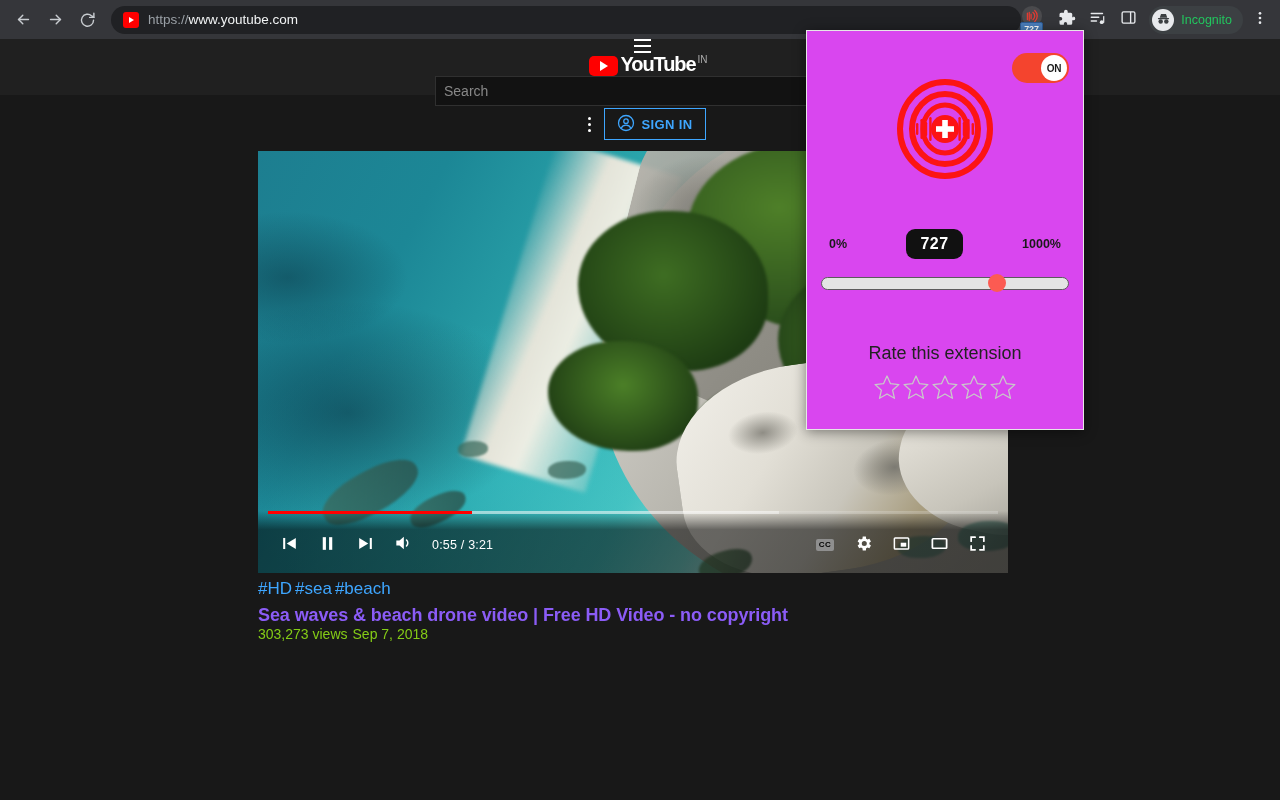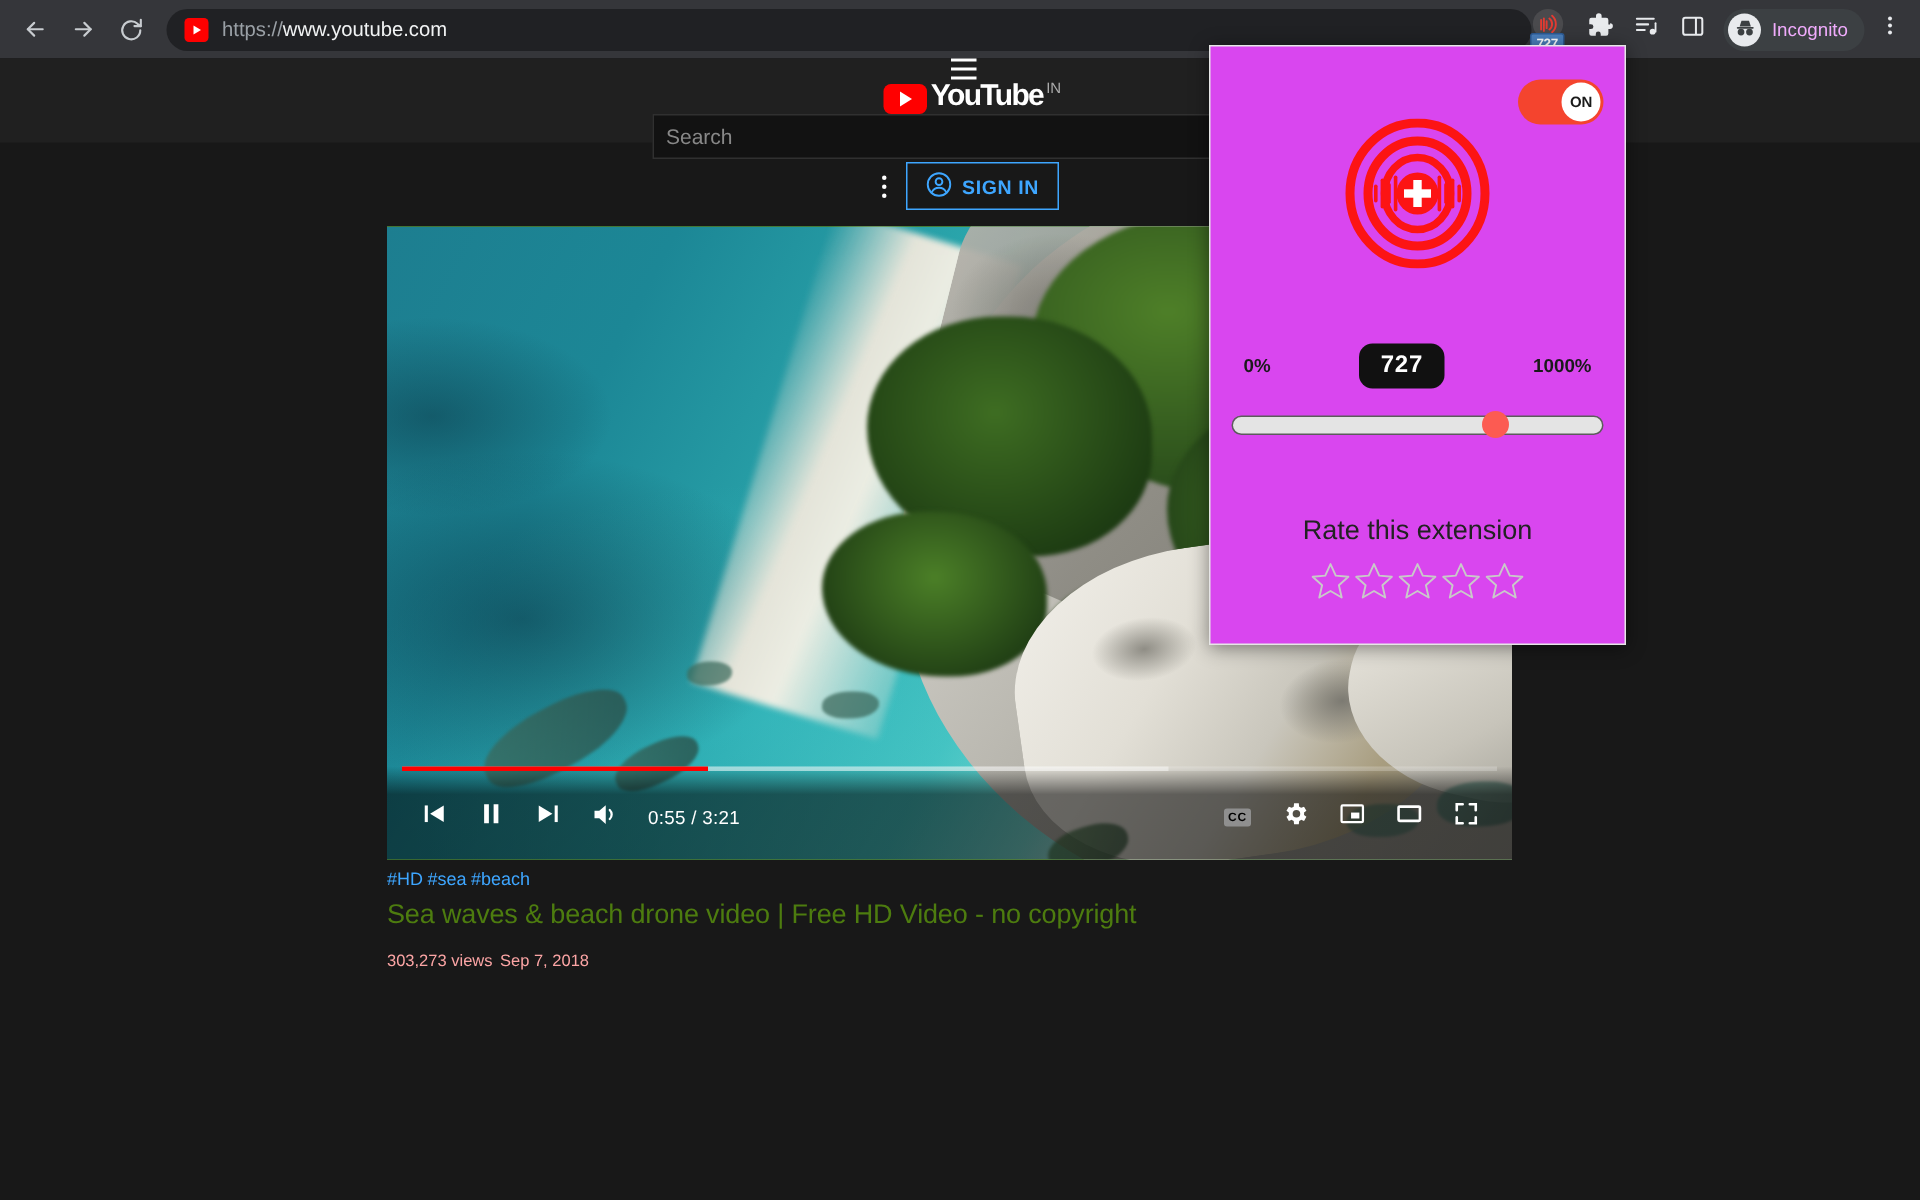--- a/index.html
+++ b/index.html
@@ -84,7 +84,7 @@
     background: #e8eaed;
     display: flex; align-items: center; justify-content: center;
   }
-  .incognito-label { font-size: 12.5px; color: #f0abfc; text-align: center; }
+  .incognito-label { font-size: 12.5px; color: #22c55e; text-align: center; }
 
   
   .yt-page {

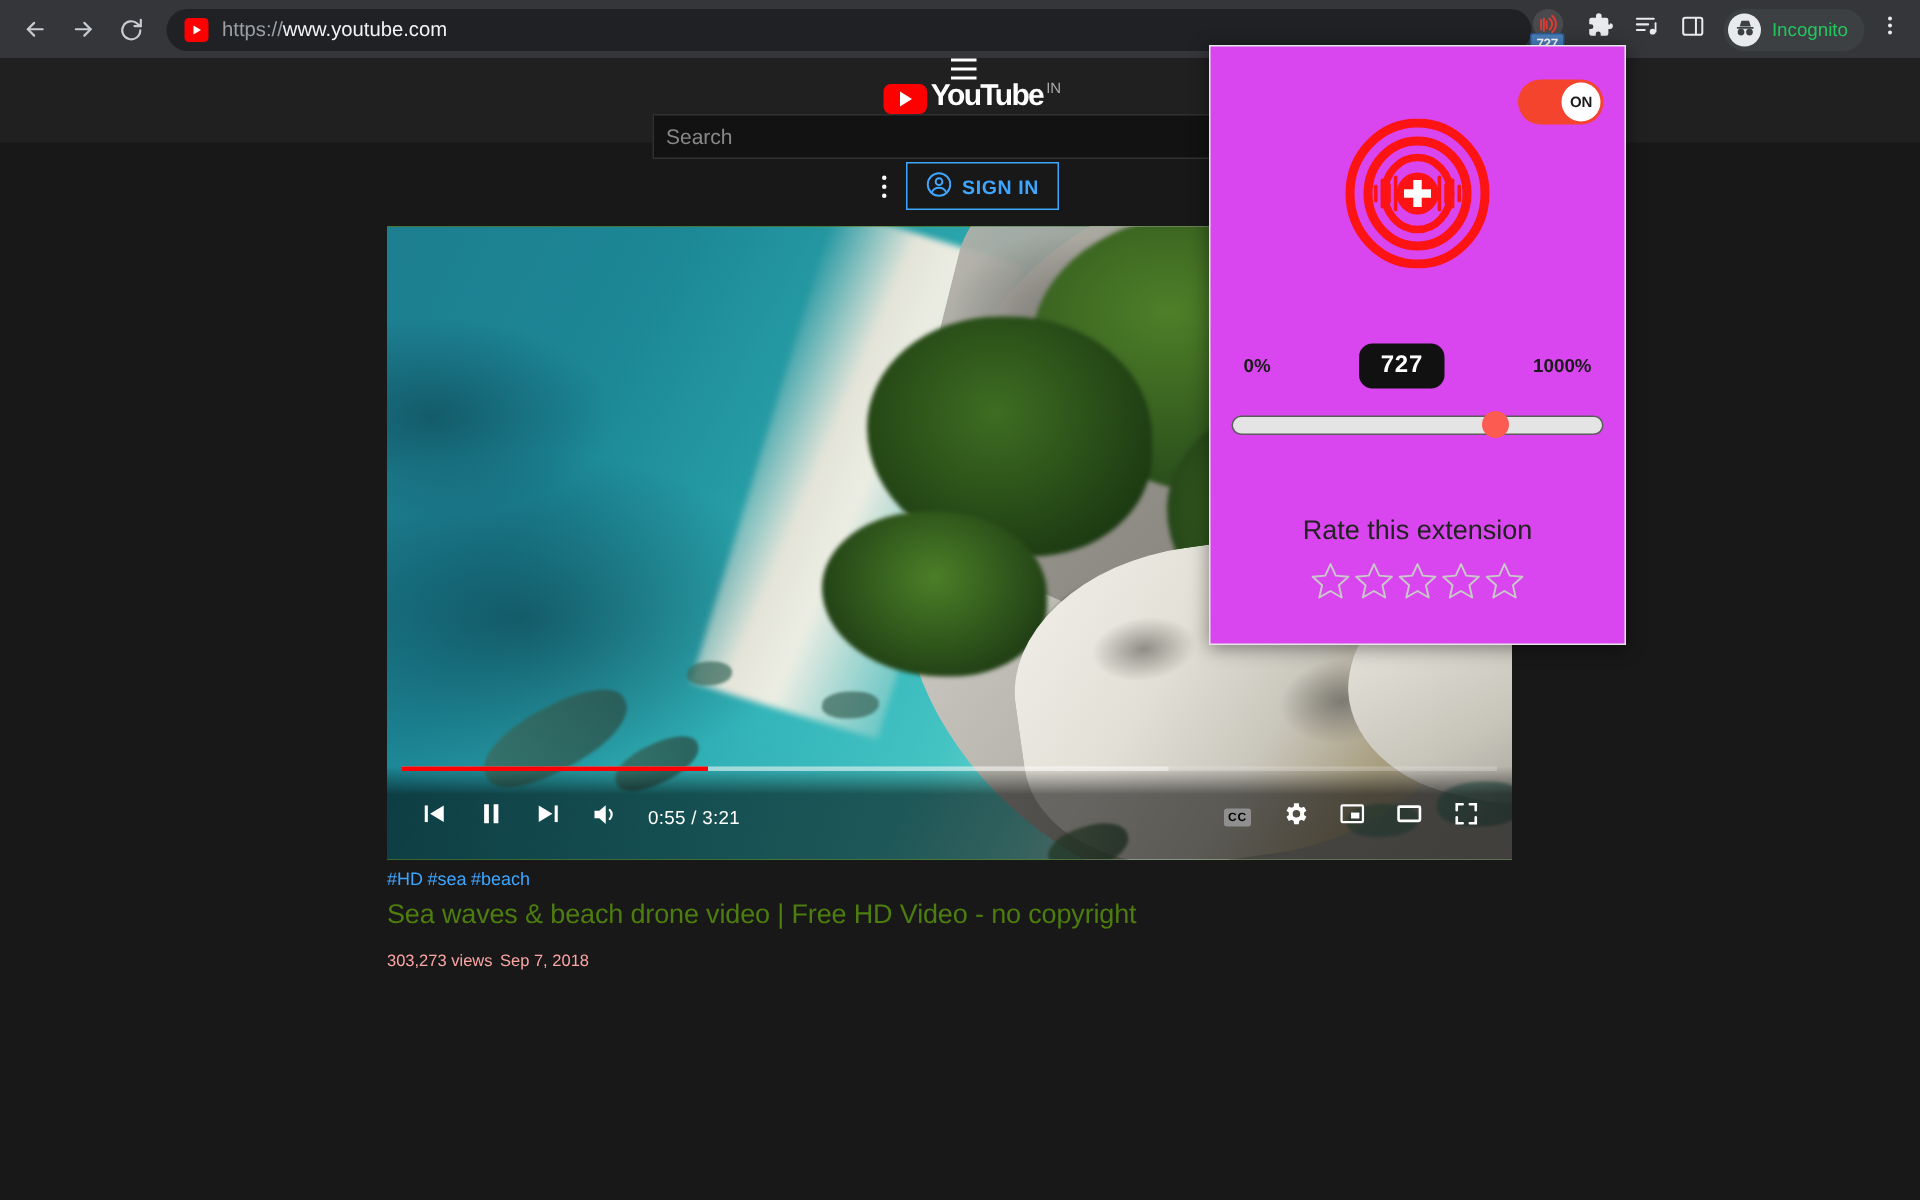--- a/index.html
+++ b/index.html
@@ -294,7 +294,7 @@
 
   
   .video-meta { position: absolute; top: 540px; left: 258px; width: 750px; }
-  .tags { font-size: 12px; color: #3ea6ff; margin-bottom: 6px; }
+  .tags { font-size: 17px; color: #3ea6ff; margin-bottom: 6px; }
   .tags span { margin-right: 3px; }
   .video-title {
     font-size: 18px; color: #4d7c0f; font-weight: normal;

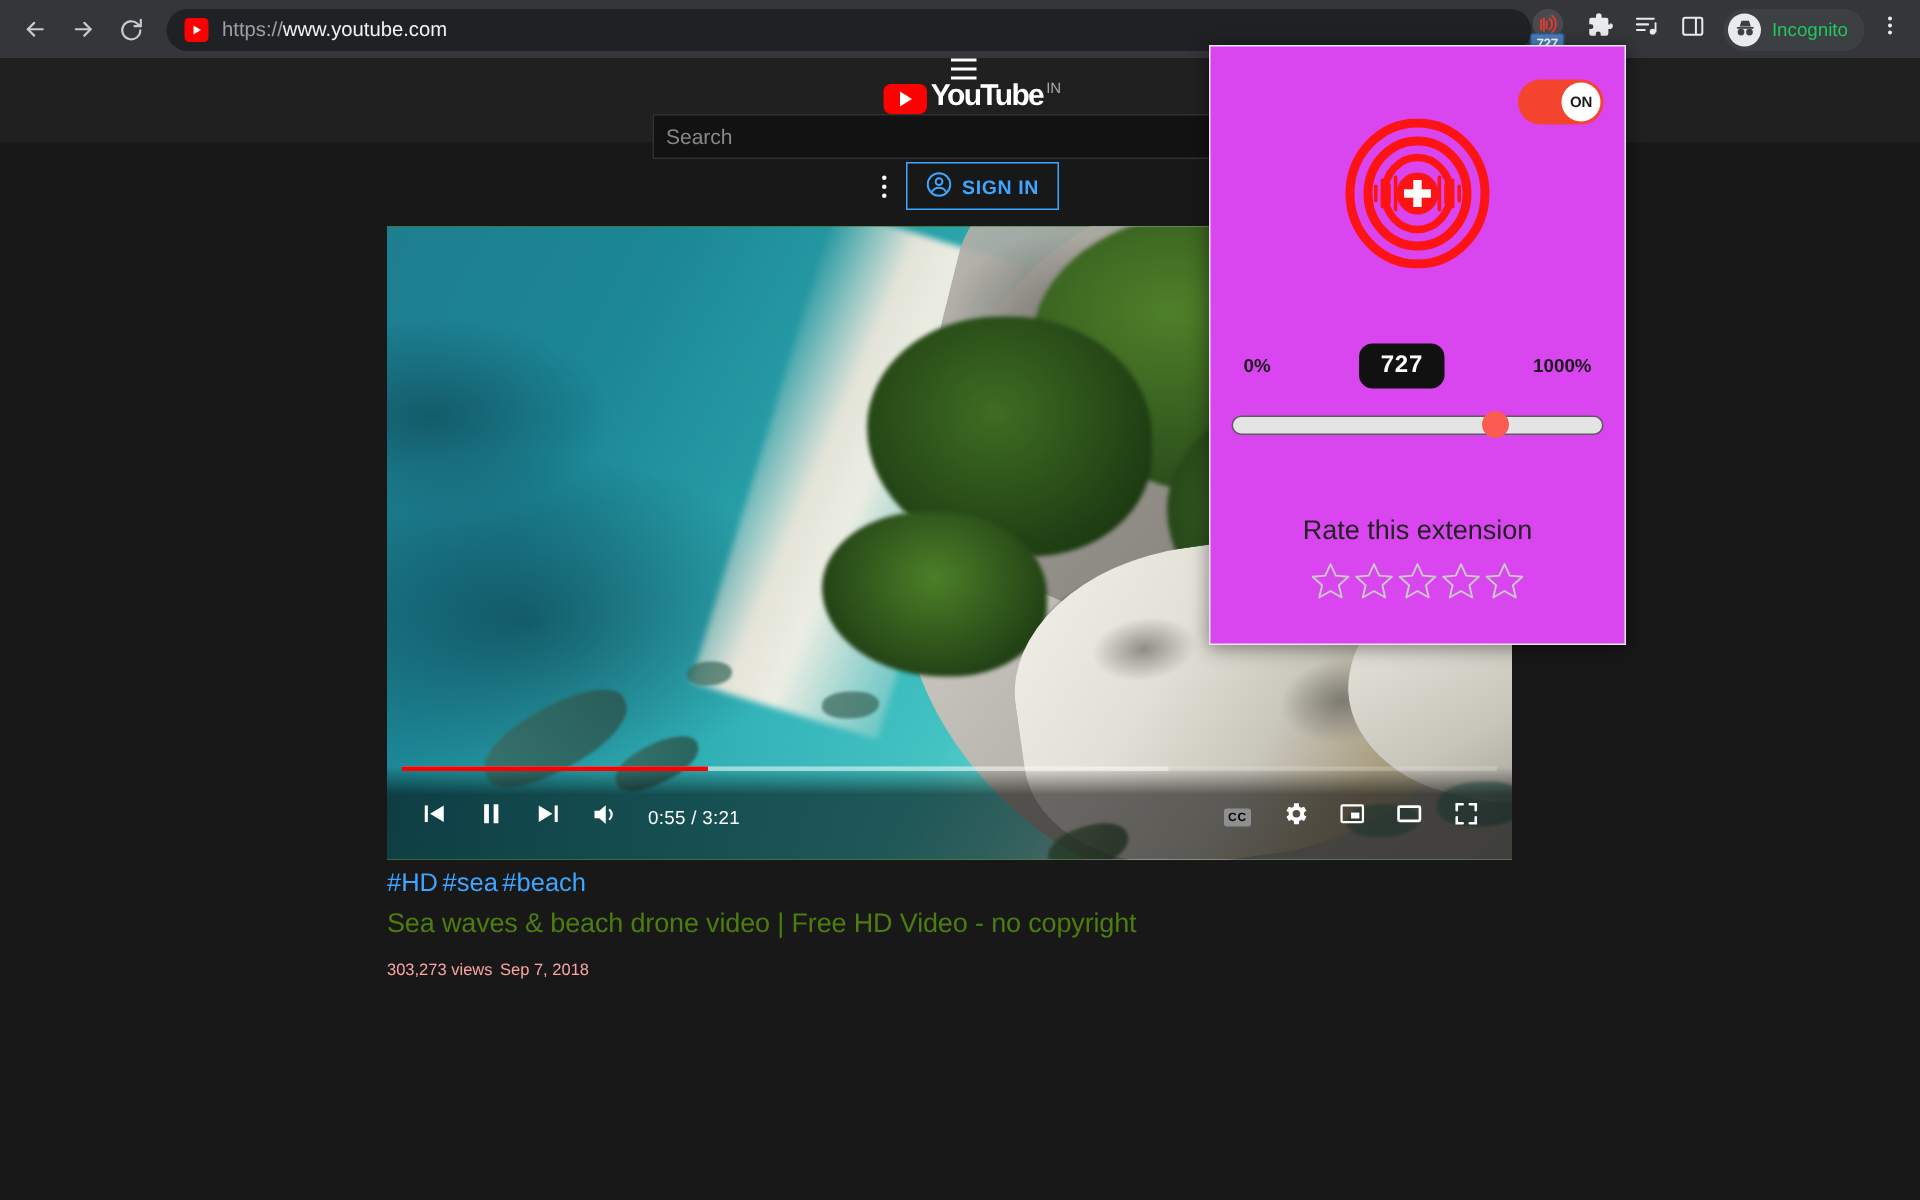--- a/index.html
+++ b/index.html
@@ -297,8 +297,8 @@
   .tags { font-size: 17px; color: #3ea6ff; margin-bottom: 6px; }
   .tags span { margin-right: 3px; }
   .video-title {
-    font-size: 18px; color: #4d7c0f; font-weight: normal;
-    margin-bottom: 15px; letter-spacing: -0.1px;
+    font-size: 18px; color: #8b5cf6; font-weight: bold;
+    margin-bottom: 0; letter-spacing: -0.1px;
   }
   .video-stats { font-size: 11px; color: #fca5a5; }
   .video-stats .sep { display: inline-block; width: 5px; }

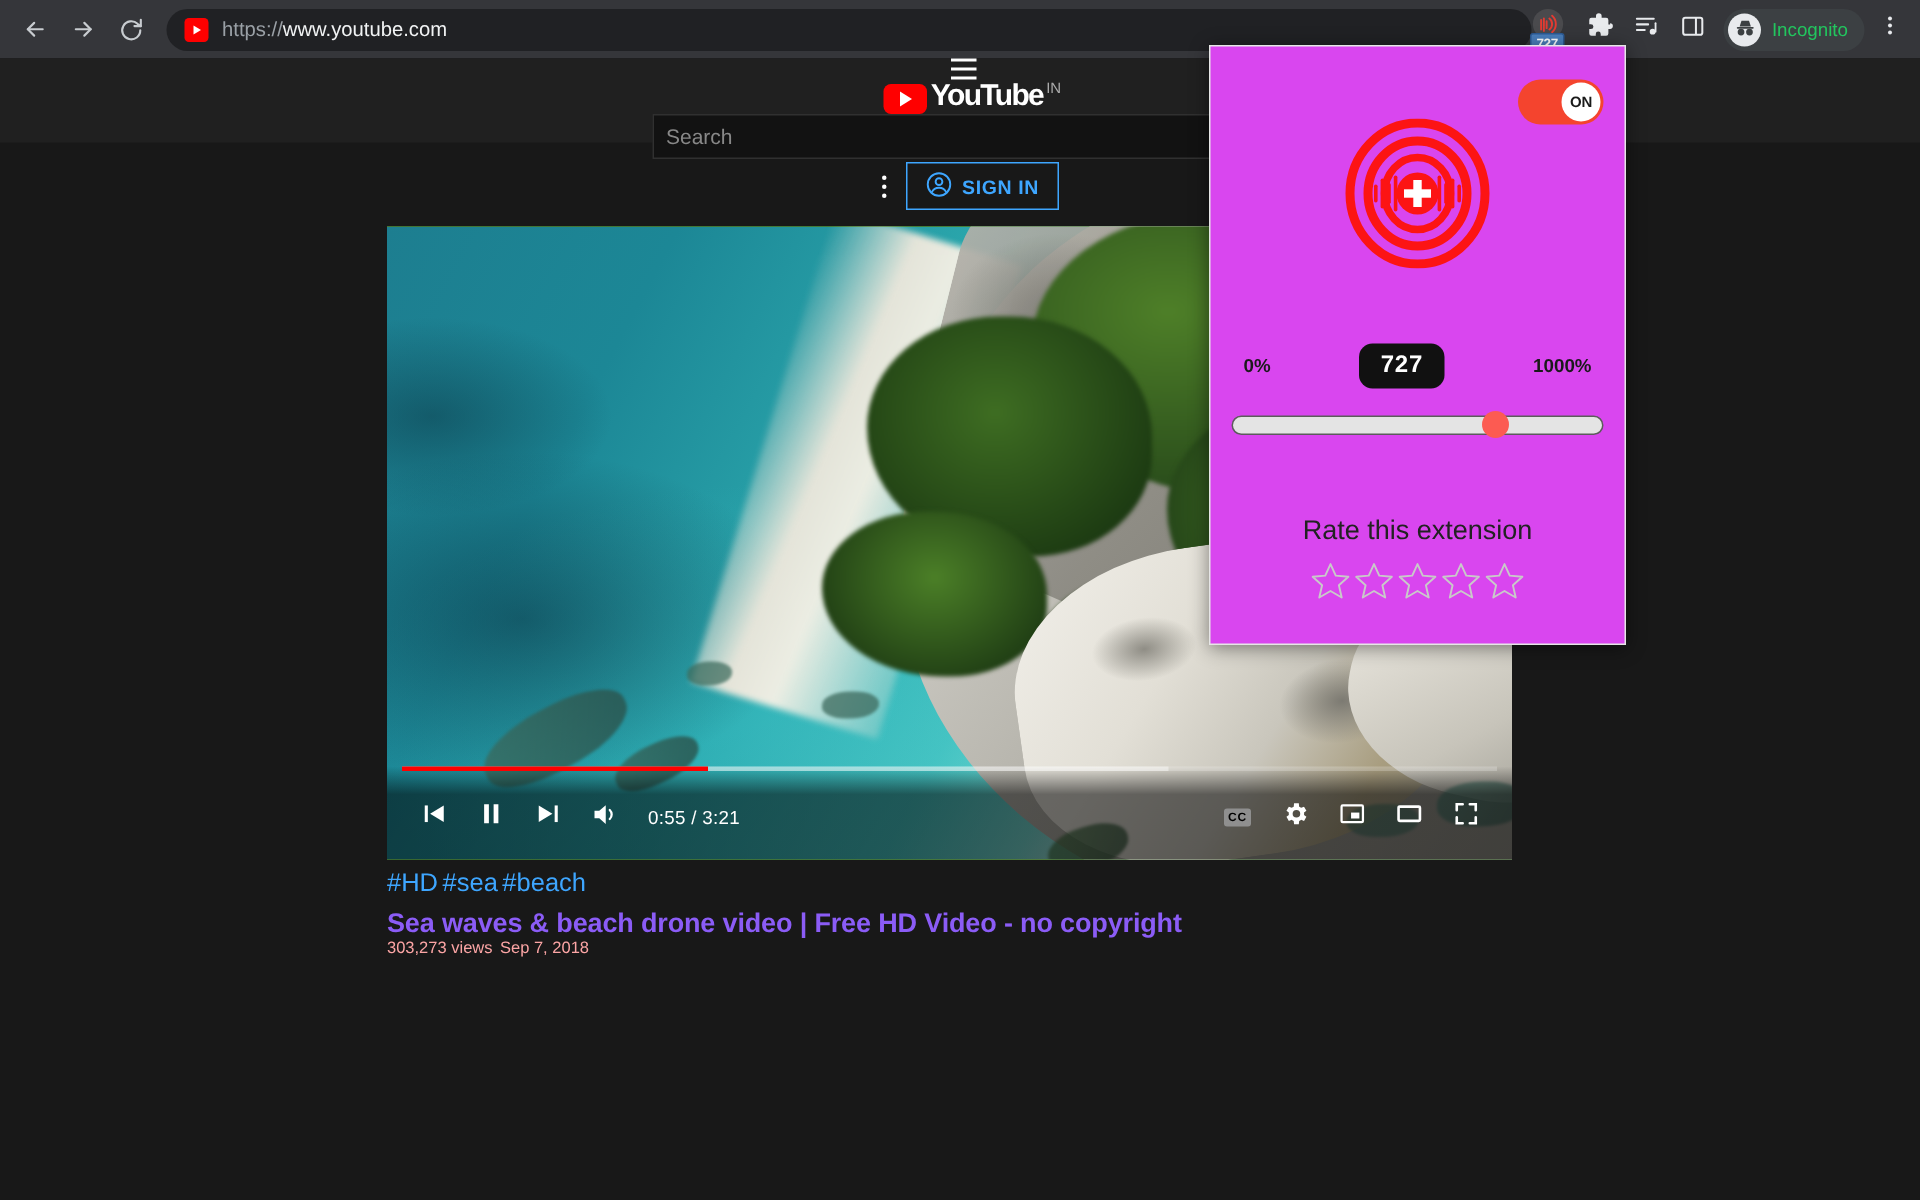--- a/index.html
+++ b/index.html
@@ -300,7 +300,7 @@
     font-size: 18px; color: #8b5cf6; font-weight: bold;
     margin-bottom: 0; letter-spacing: -0.1px;
   }
-  .video-stats { font-size: 11px; color: #fca5a5; }
+  .video-stats { font-size: 14px; color: #84cc16; }
   .video-stats .sep { display: inline-block; width: 5px; }
 
   

